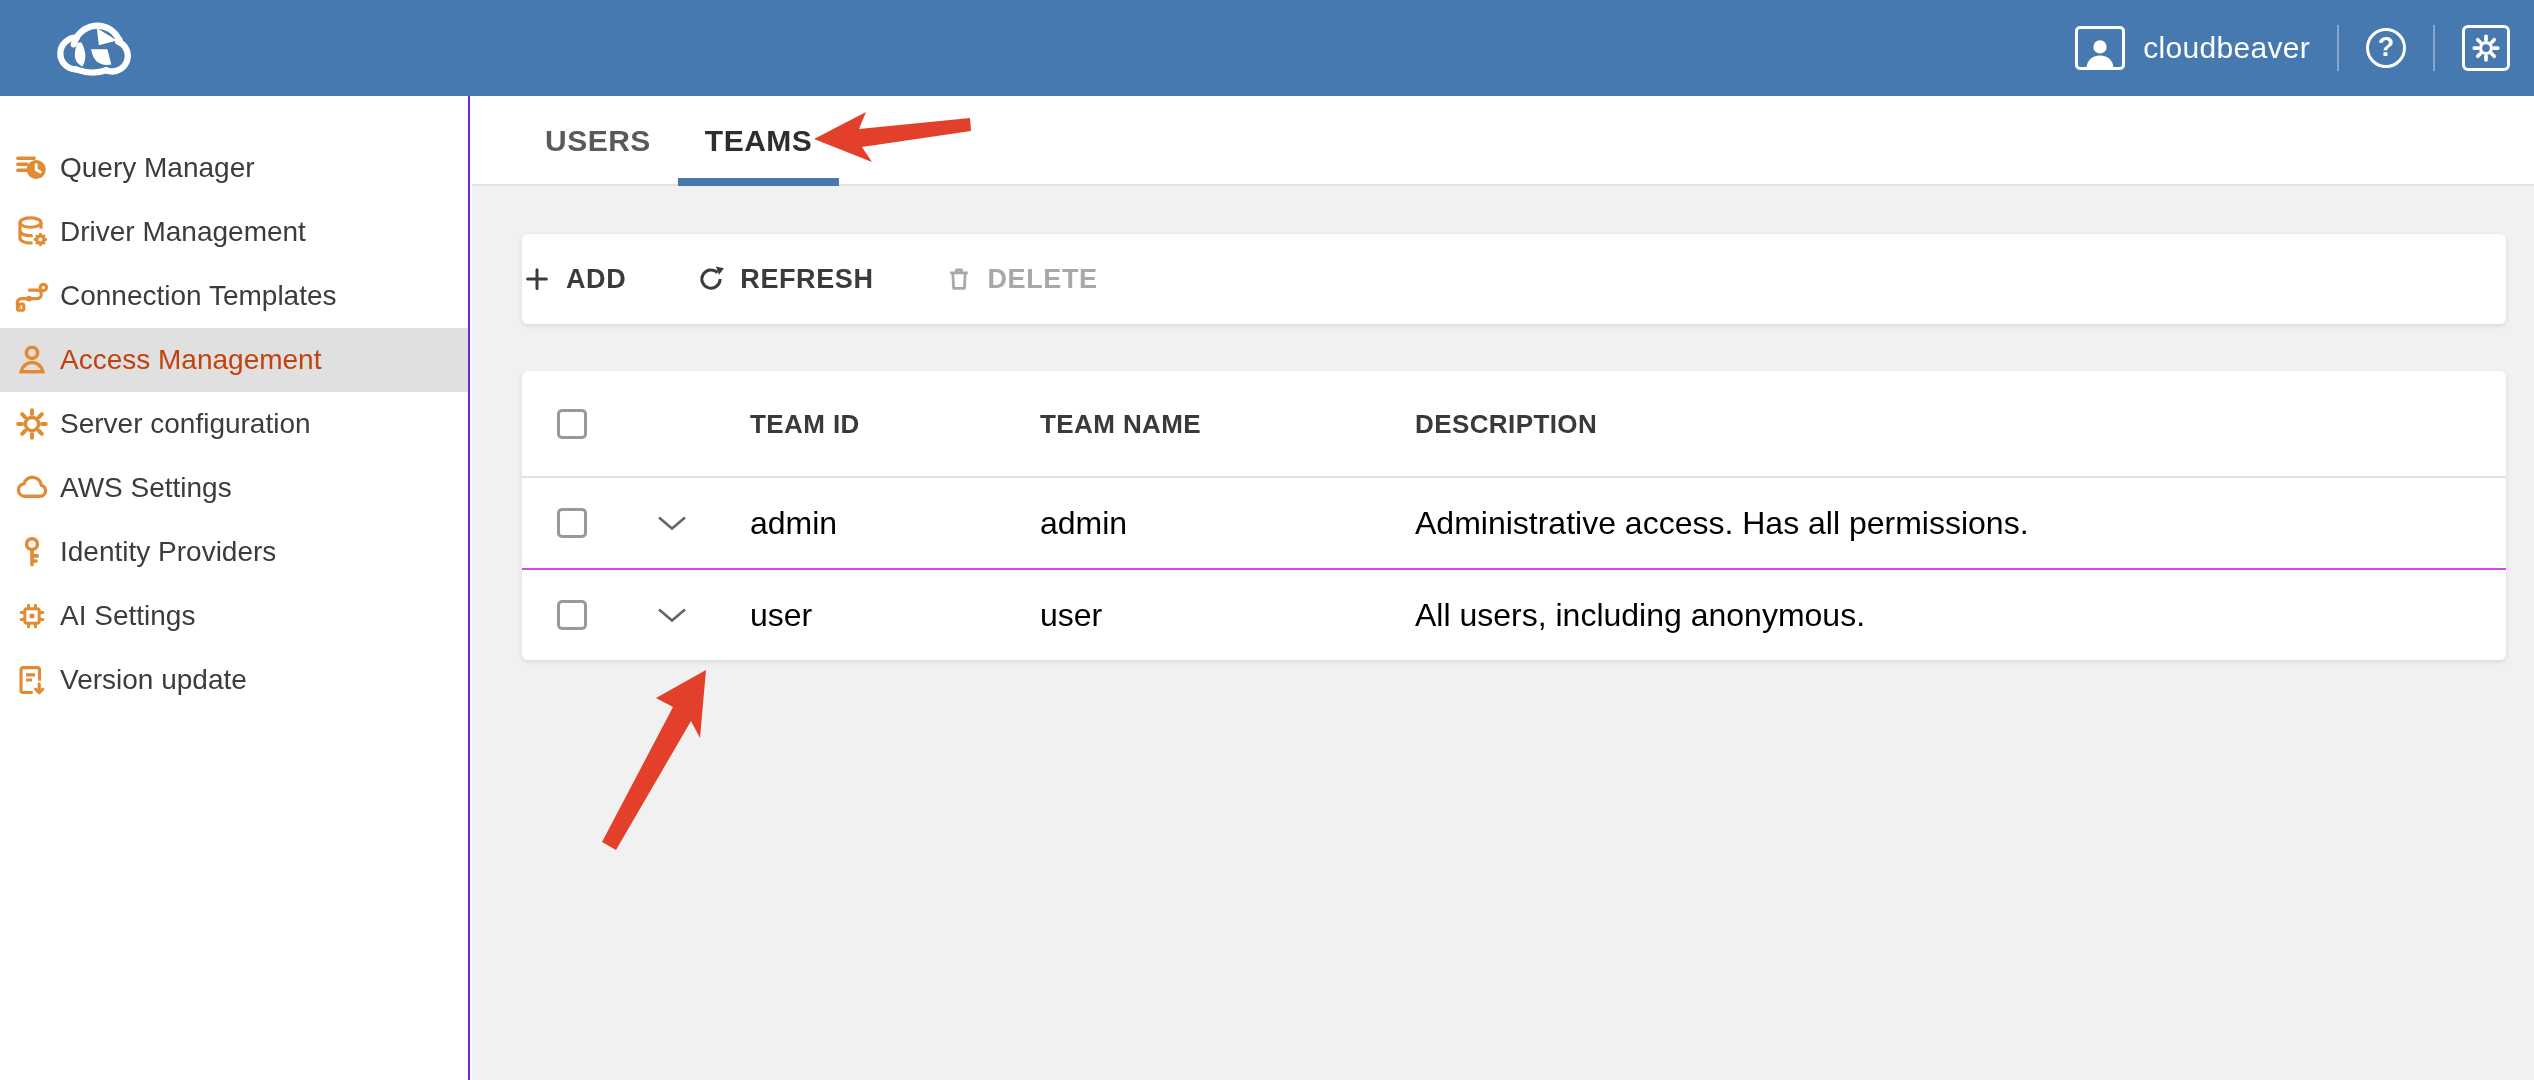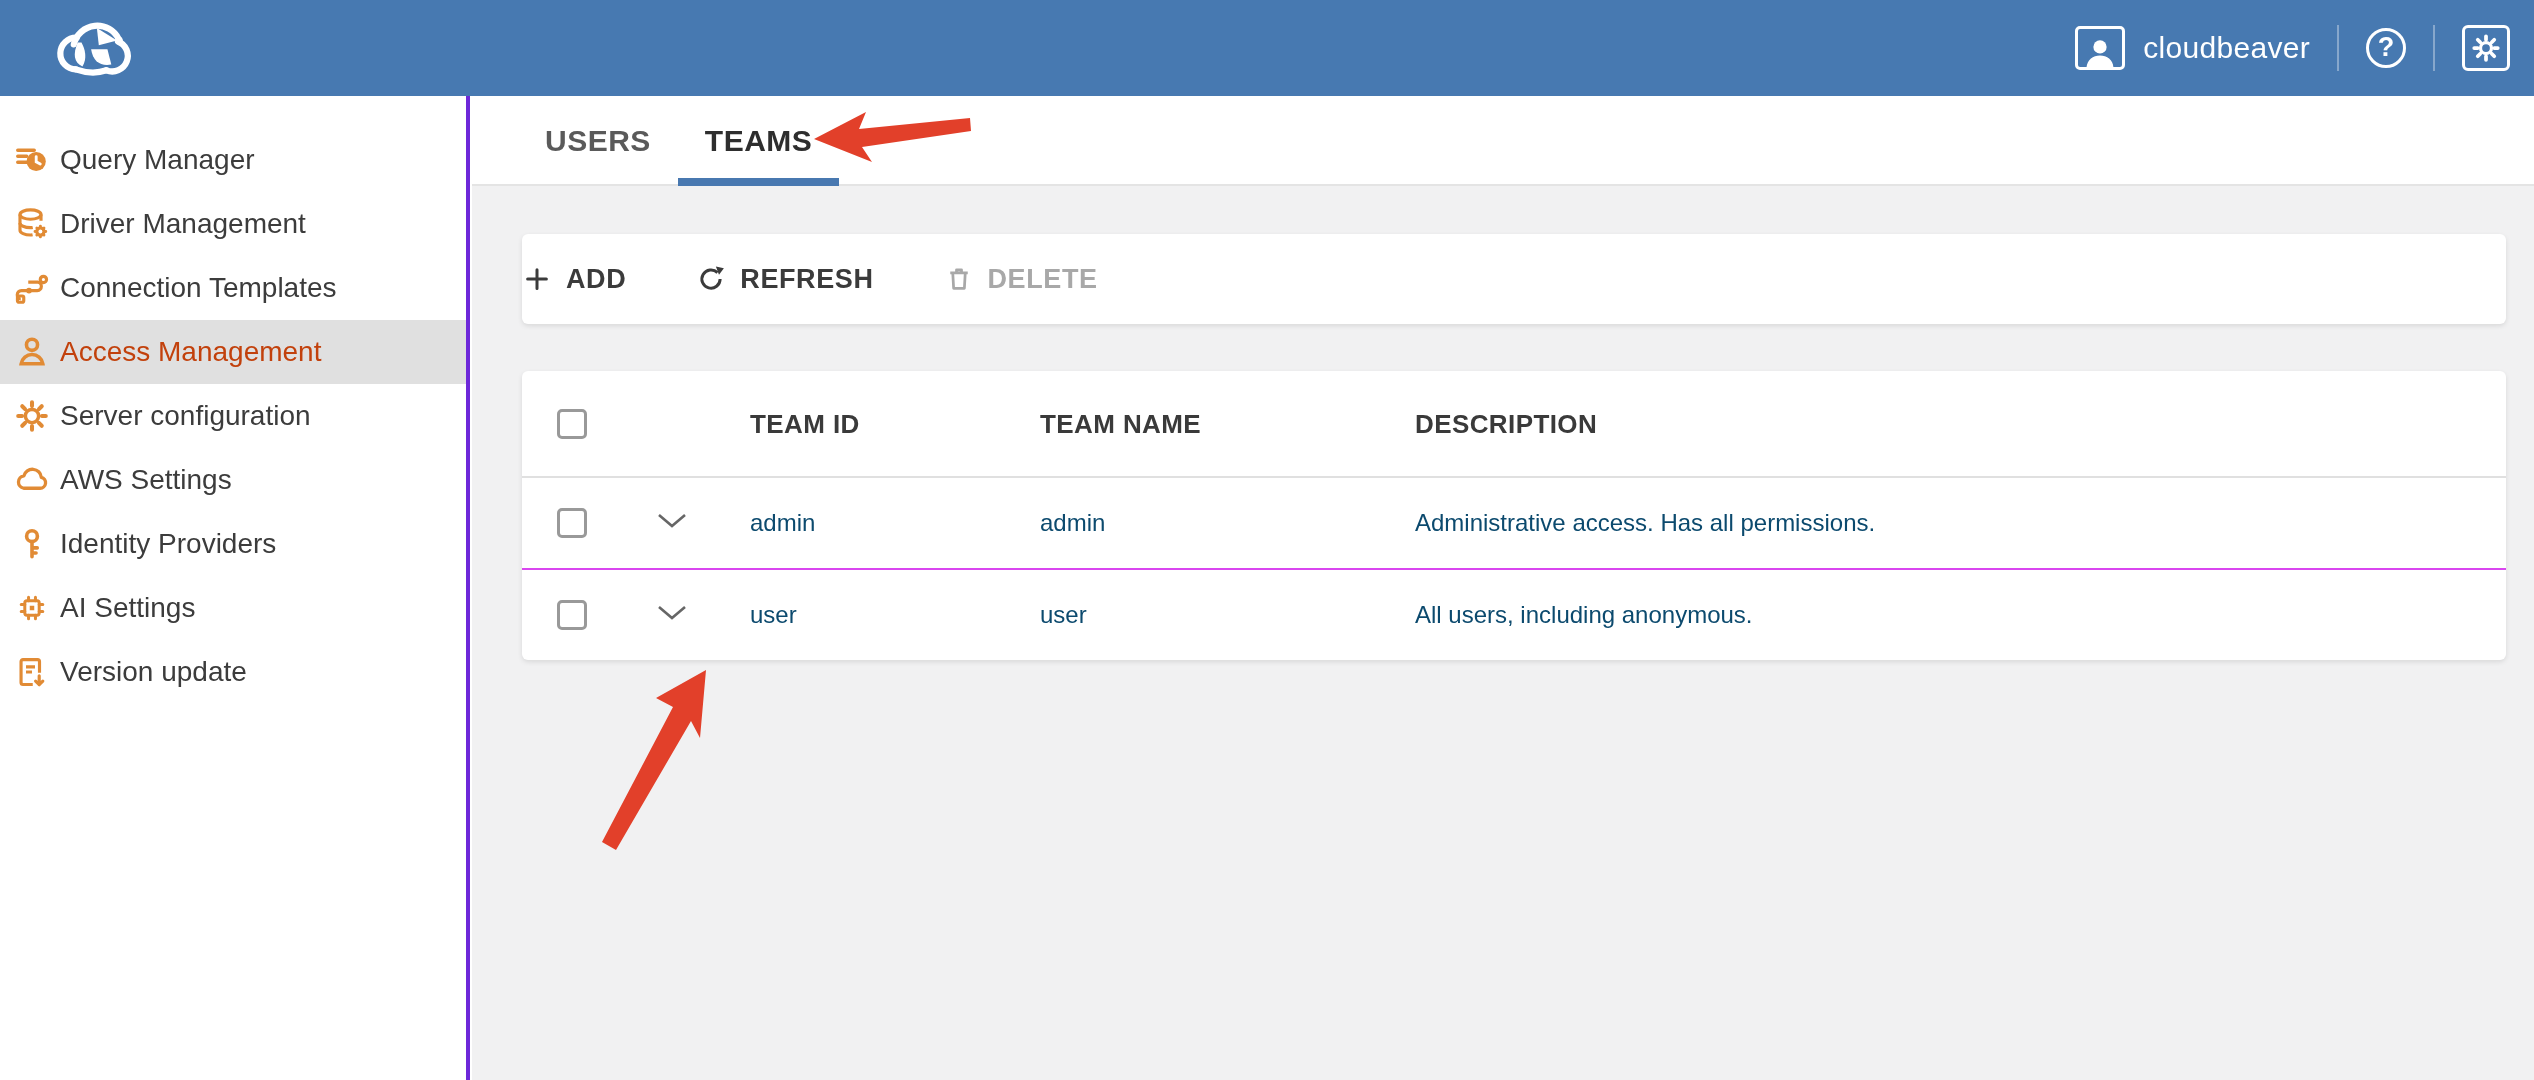--- a/index.html
+++ b/index.html
@@ -18,7 +18,7 @@
   .gear-box{width:48px;height:46px;border:3px solid #fff;border-radius:6px;display:flex;align-items:center;justify-content:center;box-sizing:border-box;}
 
   
-  .sidebar{position:absolute;left:0;top:96px;width:470px;height:984px;background:#fff;border-right:4px solid #6d28d9;padding-top:32px;box-sizing:border-box;}
+  .sidebar{position:absolute;left:0;top:96px;width:470px;height:984px;background:#fff;border-right:2px solid #6d28d9;padding-top:40px;box-sizing:border-box;}
   .side-item{height:64px;display:flex;align-items:center;padding-left:12px;cursor:pointer;}
   .side-item.selected{background:#e0e0e0;}
   .side-icon{width:40px;height:40px;display:flex;align-items:center;justify-content:center;flex:0 0 40px;}

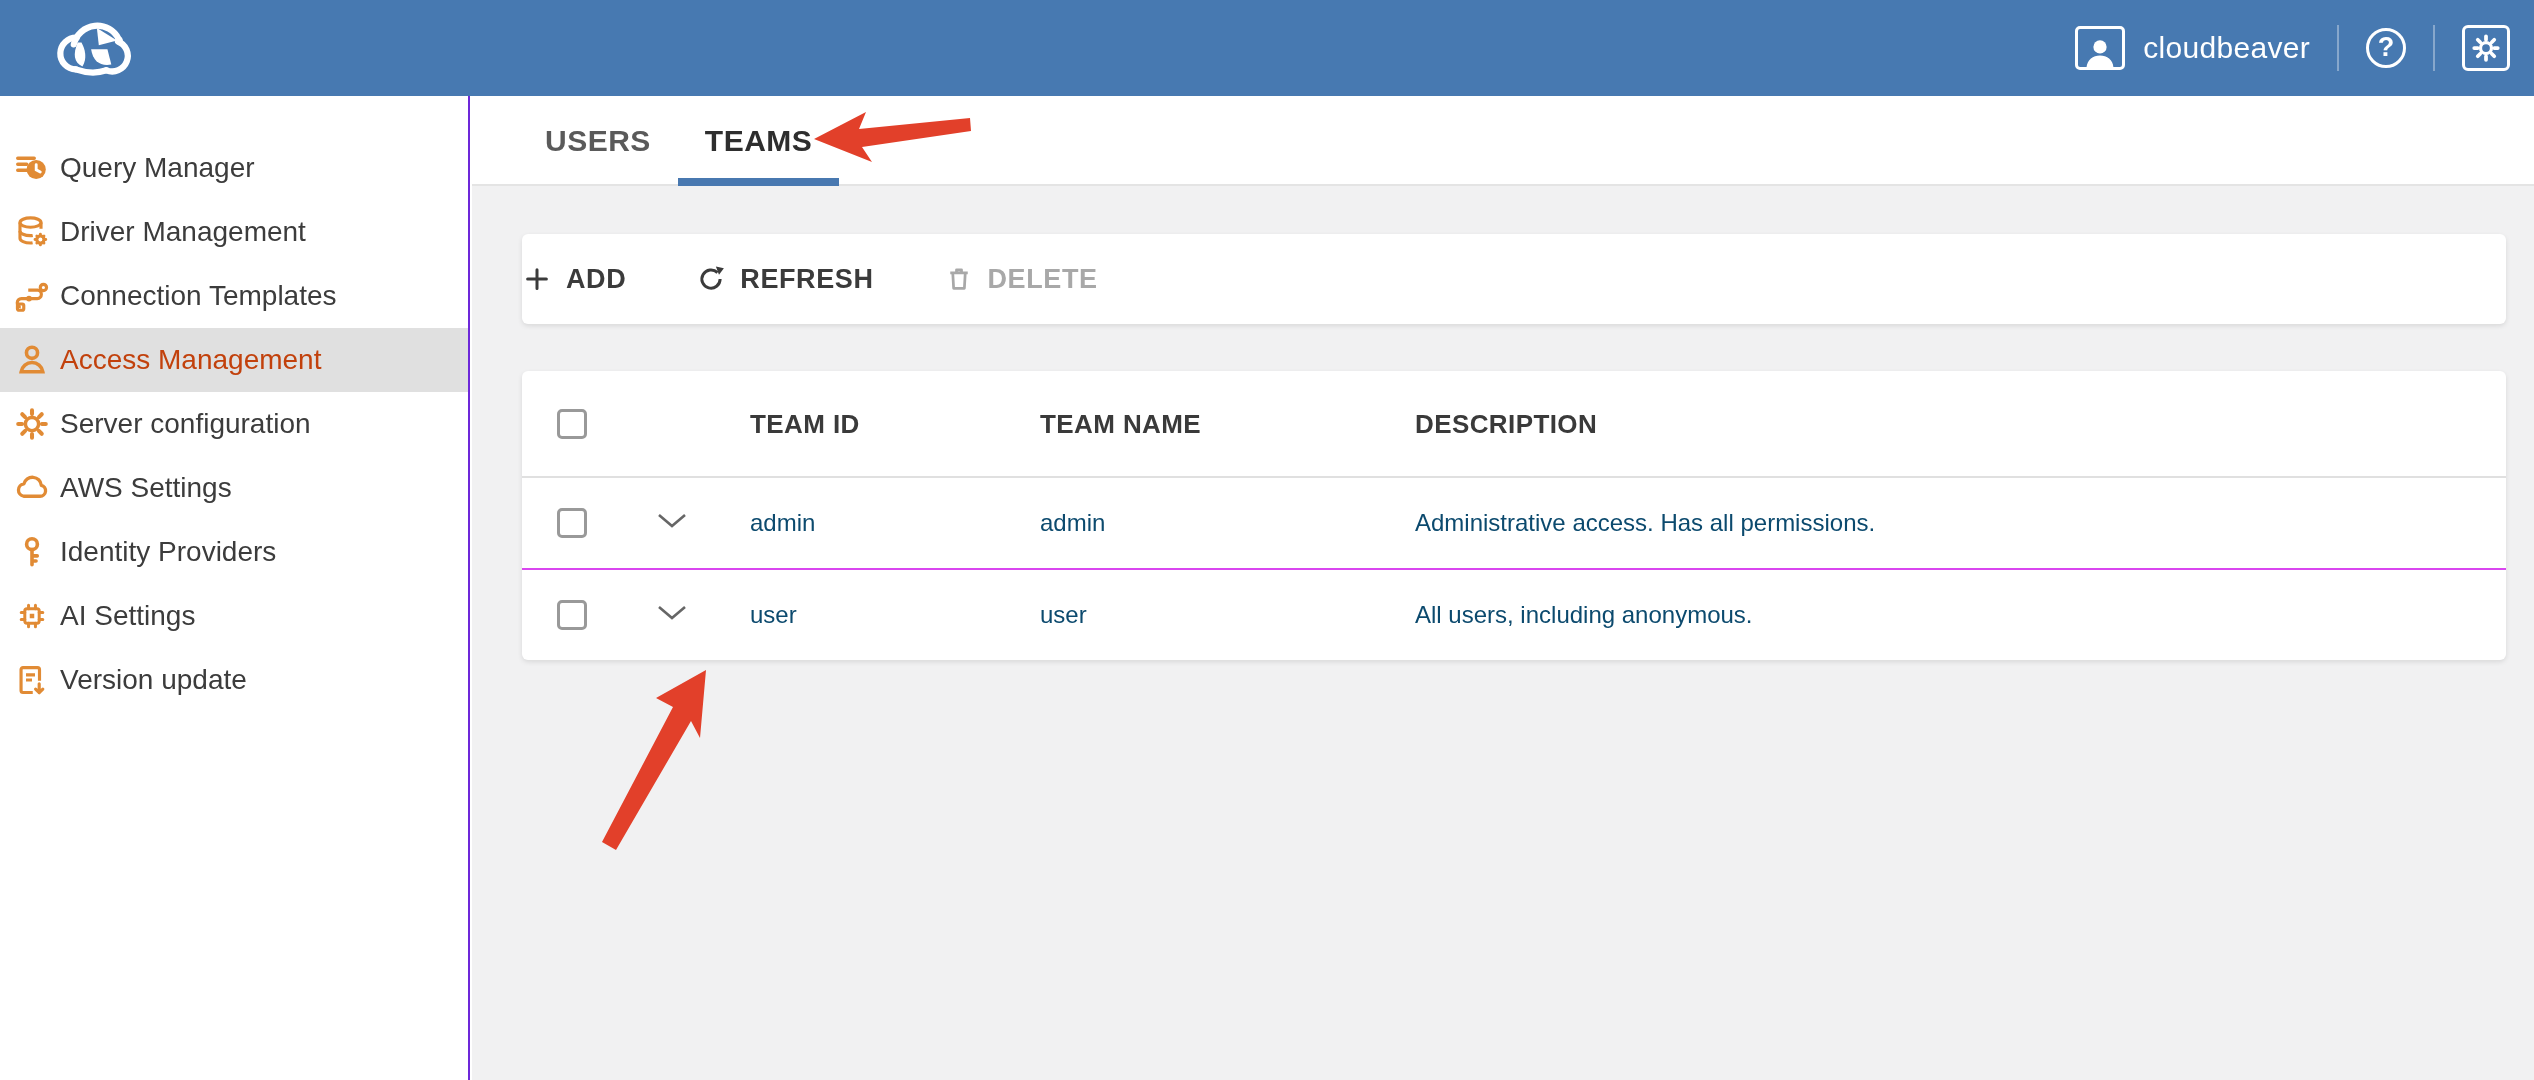--- a/index.html
+++ b/index.html
@@ -44,7 +44,7 @@
   .thead{position:relative;height:105px;border-bottom:2px solid #e0e0e0;}
   .trow{position:relative;height:90px;}
   .trow + .trow{border-top:2px solid #d946ef;}
-  .cell{position:absolute;top:50%;transform:translateY(-50%);font-size:24px;color:#0c4a6e;white-space:nowrap;}
+  .cell{position:absolute;top:50%;transform:translateY(-50%);font-size:32px;color:#000000;white-space:nowrap;}
   .hcell{font-size:26px;font-weight:bold;color:#3a3a3a;letter-spacing:.4px;}
   .c-check{left:35px;}
   .c-chev{left:133px;}

